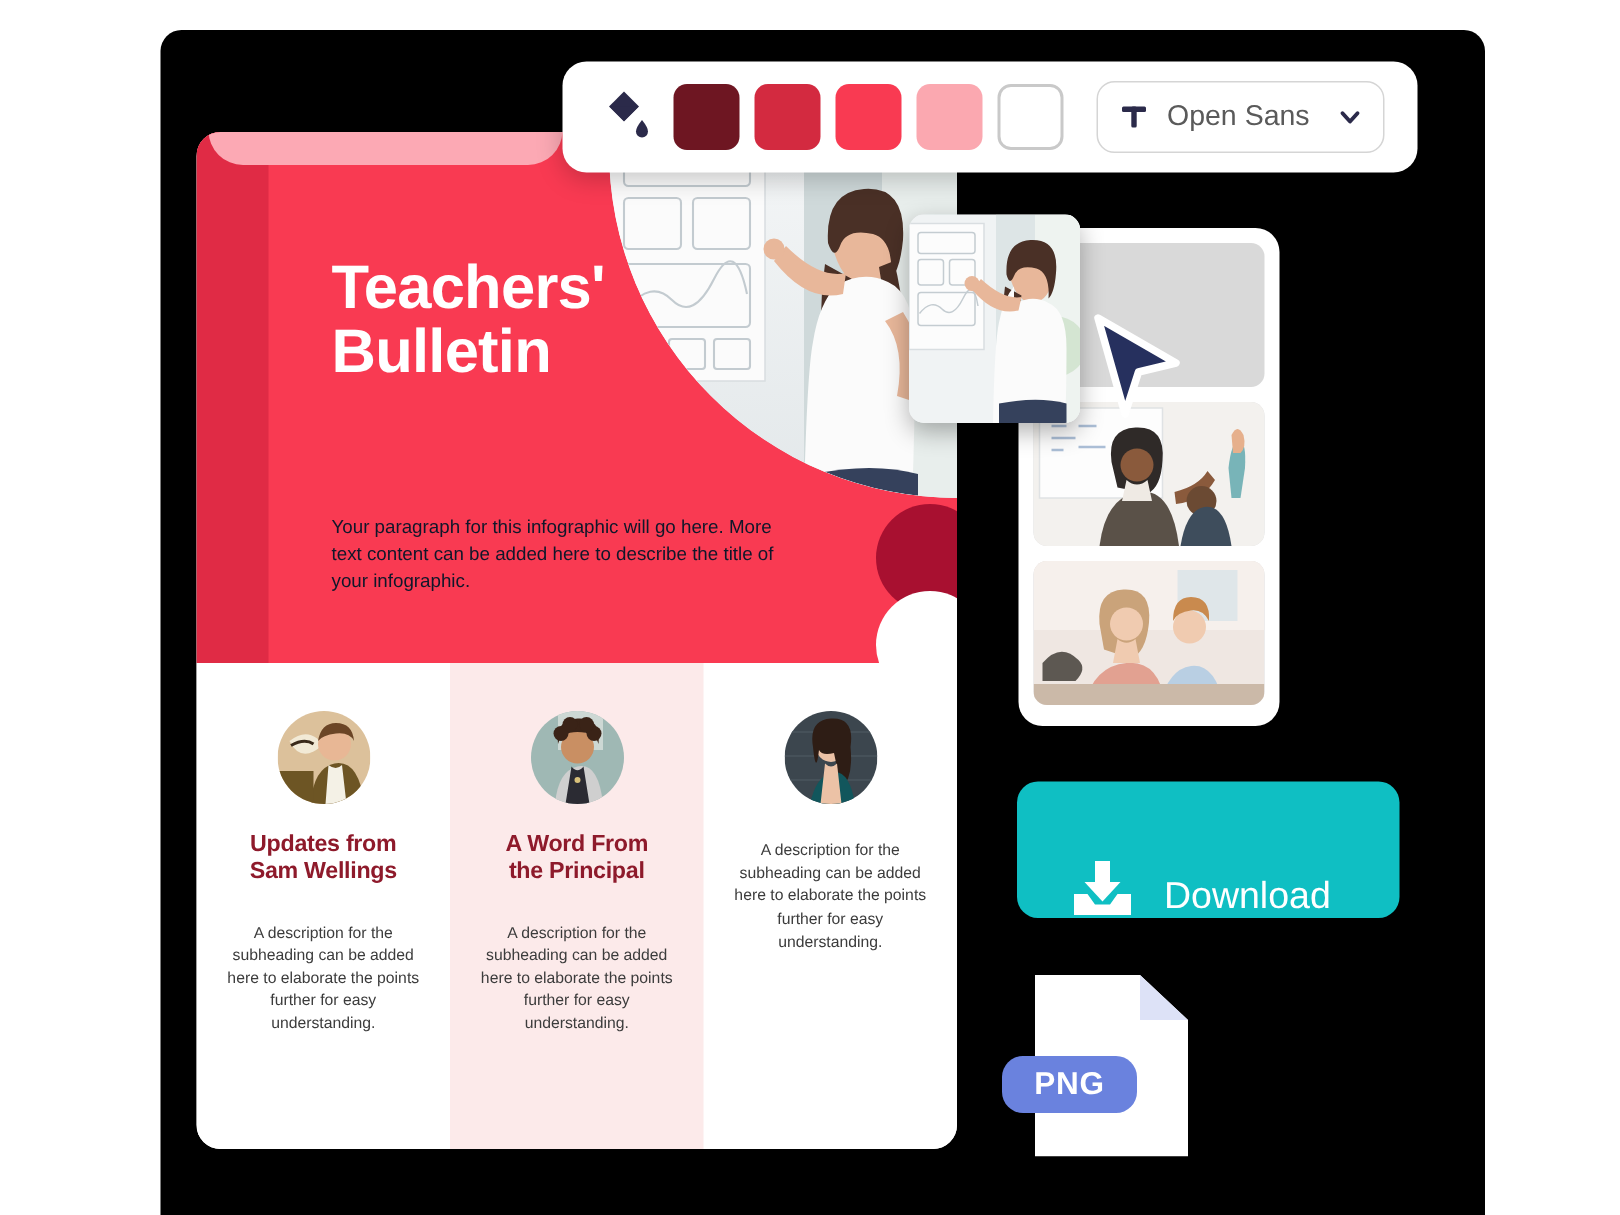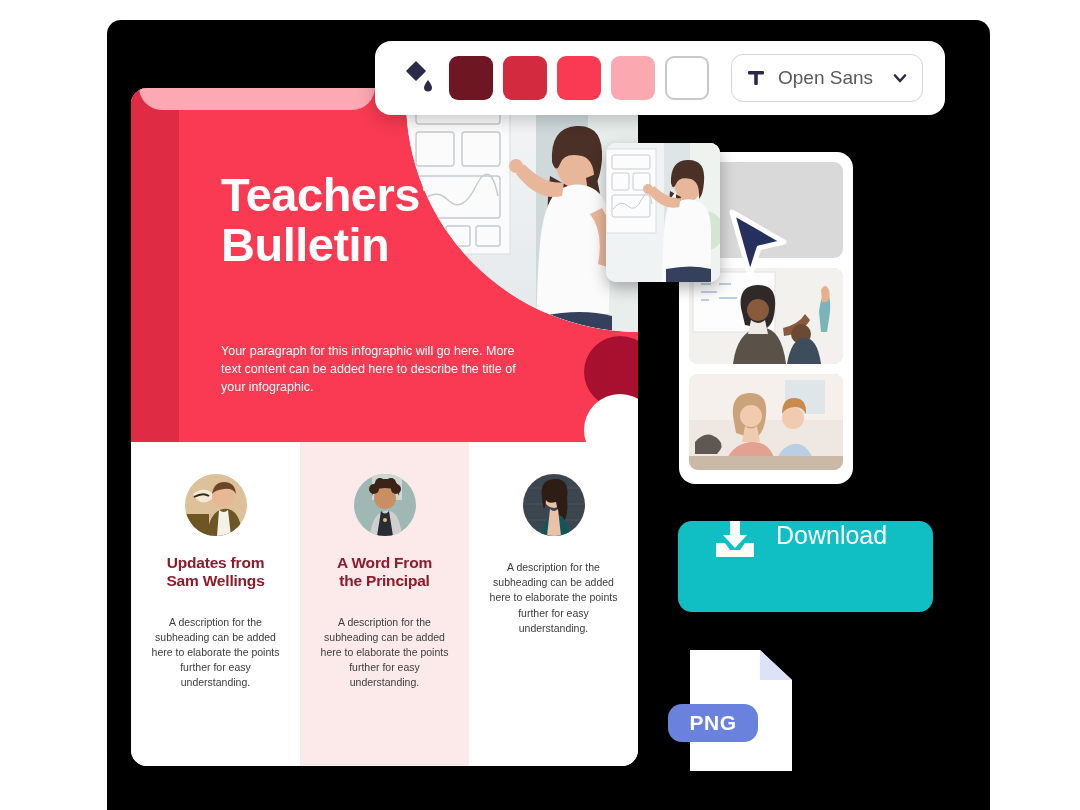--- a/index.html
+++ b/index.html
@@ -63,7 +63,7 @@
   .poster-title {
     position: absolute; left: 90px; top: 82px;
     color: #ffffff;
-    font-size: 47px; font-weight: 700;
+    font-size: 41px; font-weight: 700;
     line-height: 1.06; letter-spacing: -0.5px;
     white-space: pre-line;
   }

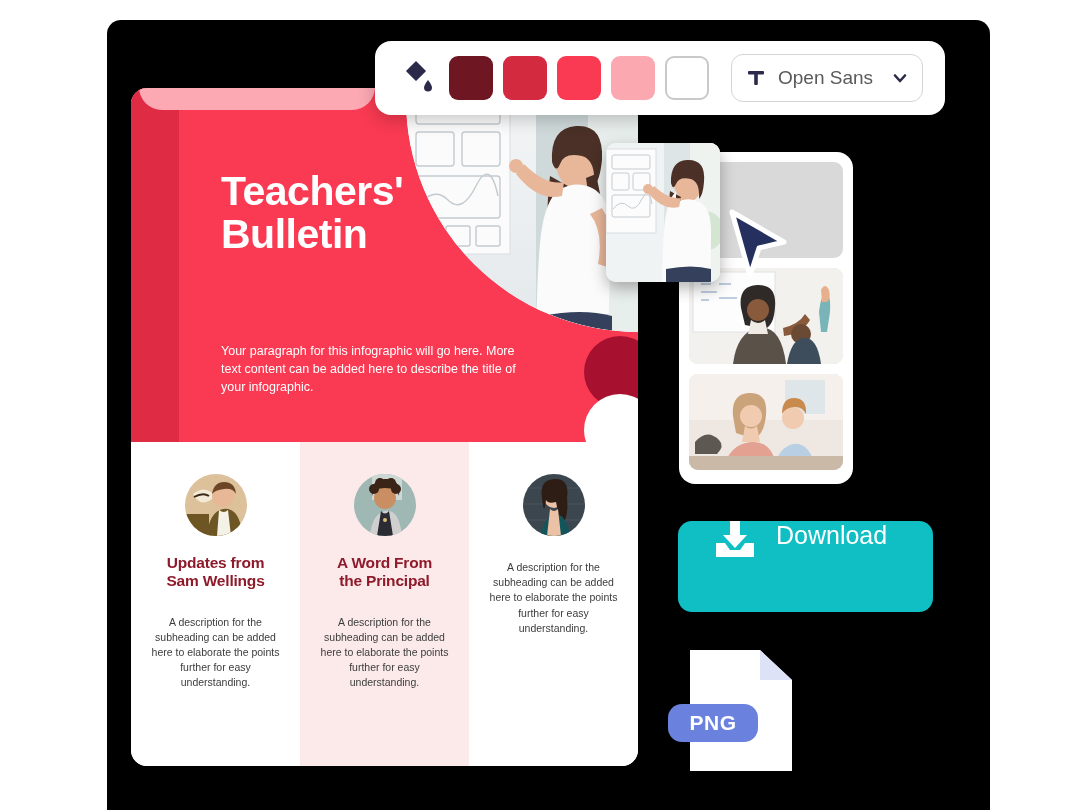--- a/index.html
+++ b/index.html
@@ -69,7 +69,7 @@
   }
   .poster-para {
     position: absolute; left: 90px; top: 255px; width: 300px;
-    color: #ffffff; font-size: 12.5px; line-height: 1.42;
+    color: #0f172a; font-size: 12.5px; line-height: 1.42;
   }
 
   

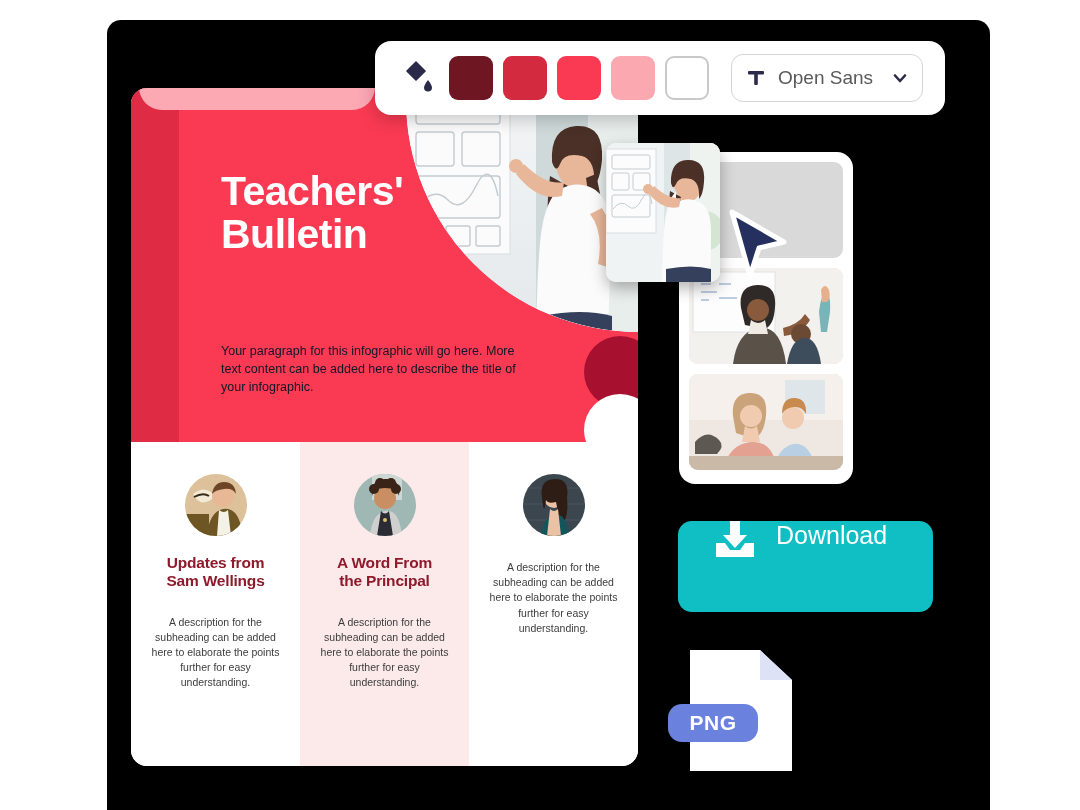--- a/index.html
+++ b/index.html
@@ -142,7 +142,7 @@
     position: absolute; left: 678px; top: 521px;
     width: 255px; height: 91px;
     background: #0FBFC3; border-radius: 14px;
-    display: flex; align-items: flex-start; gap: 20px;
+    display: flex; align-items: flex-end; gap: 20px;
     padding-left: 36px;
     box-shadow: 0 4px 14px rgba(0,0,0,.28);
   }

